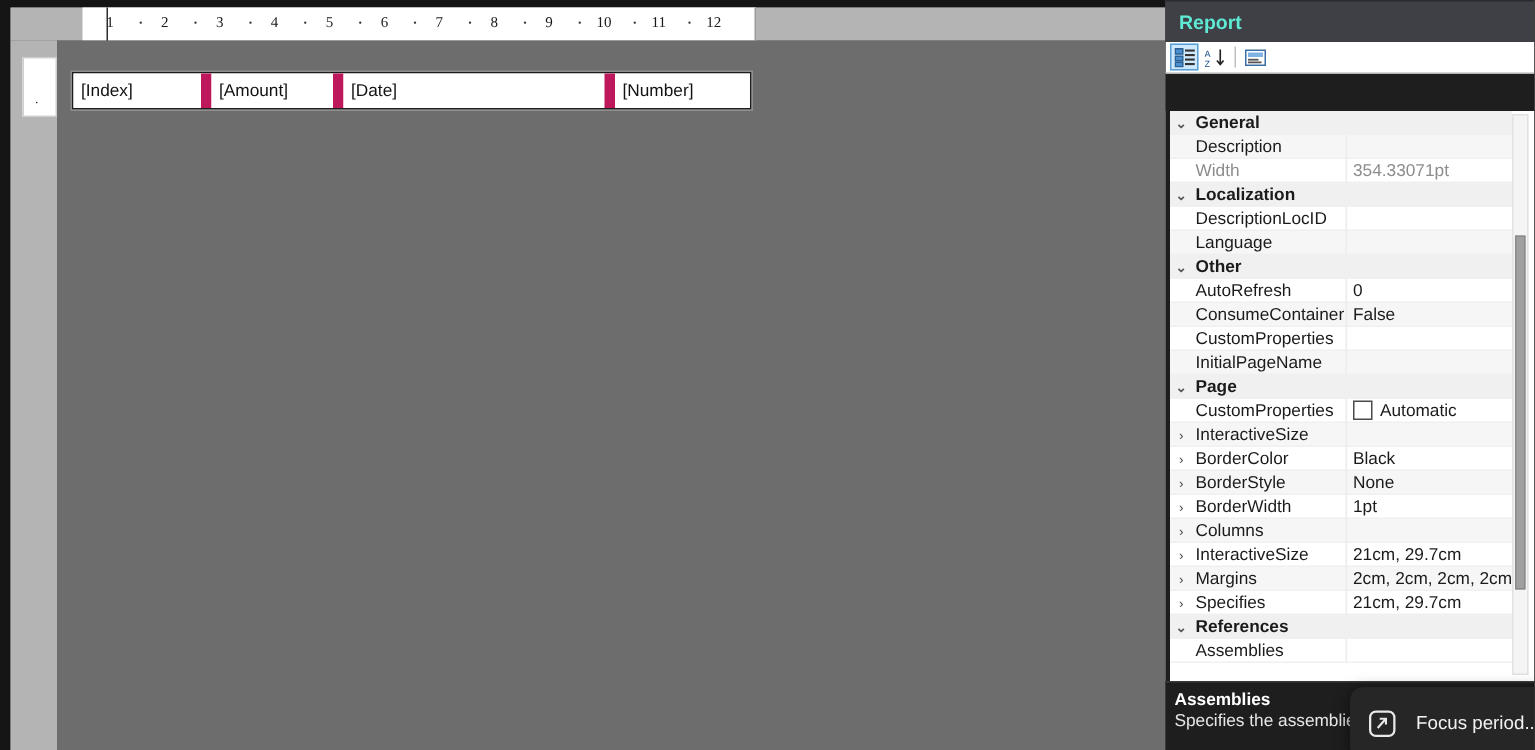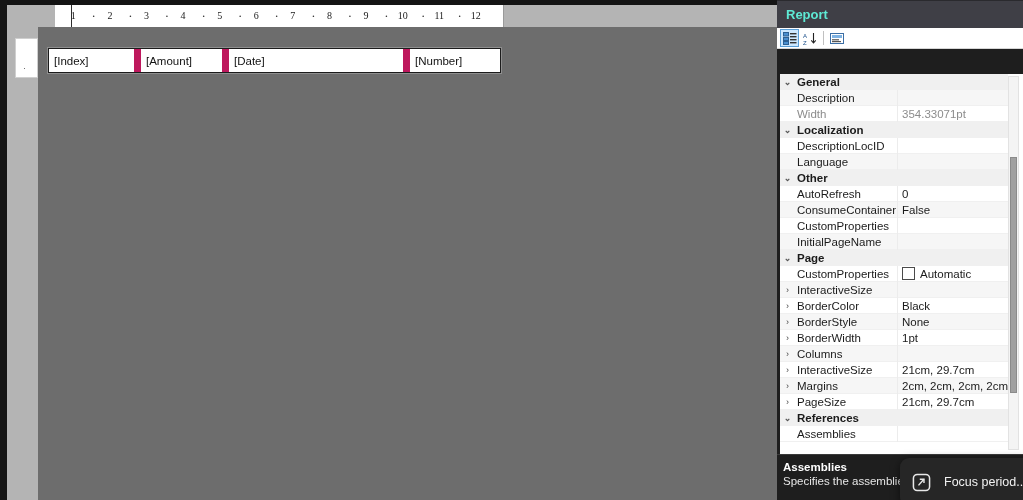--- a/index.html
+++ b/index.html
@@ -555,7 +555,7 @@
           </div>
           <div class="row">
             <span class="row-expander chev">›</span>
-            <span class="row-name">PageSize</span>
+            <span class="row-name">Specifies</span>
             <span class="row-value">21cm, 29.7cm</span>
           </div>
           <div class="row cat">

